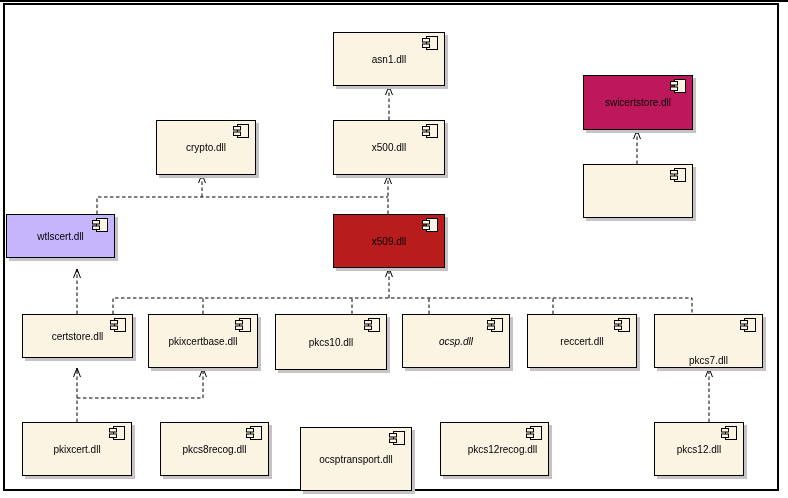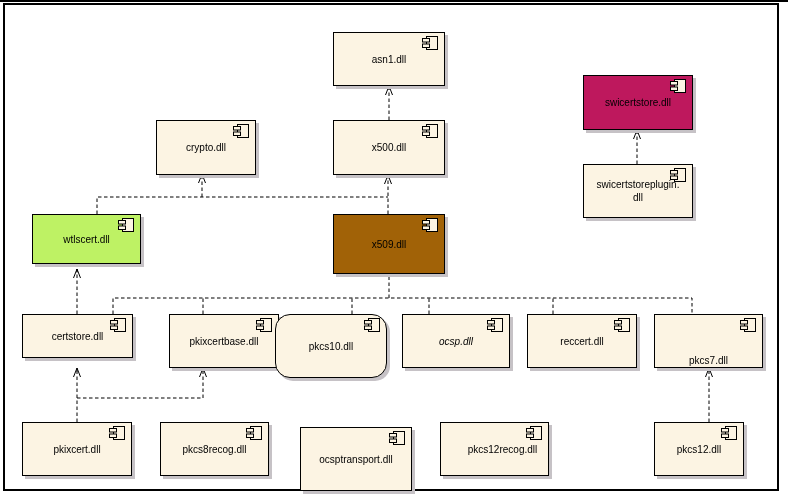--- a/index.html
+++ b/index.html
@@ -112,8 +112,6 @@
         <rect x="0.5" y="2.5" width="7" height="3.5" fill="#fcf4e3" stroke="#000000" stroke-width="1"></rect>
         <rect x="0.5" y="8" width="7" height="3.5" fill="#fcf4e3" stroke="#000000" stroke-width="1"></rect>
       </svg>
-      <div class="comp-label">swicertstoreplugin.
-dll</div>
     </div>
     <div class="comp-box" style="left: 32px; top: 214px; width: 109px; height: 50px; background: #bef264; border-color: rgb(0, 0, 0); box-shadow: rgb(198, 194, 198) 3px 3px 0px;">
       <svg class="comp-icon" viewBox="0 0 17 16">

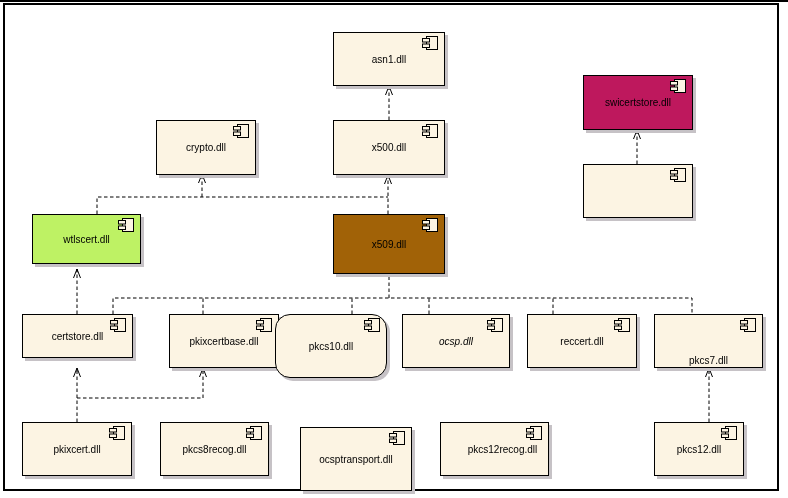--- a/index.html
+++ b/index.html
@@ -113,7 +113,7 @@
         <rect x="0.5" y="8" width="7" height="3.5" fill="#fcf4e3" stroke="#000000" stroke-width="1"></rect>
       </svg>
     </div>
-    <div class="comp-box" style="left: 32px; top: 214px; width: 109px; height: 50px; background: #bef264; border-color: rgb(0, 0, 0); box-shadow: rgb(198, 194, 198) 3px 3px 0px;">
+    <div class="comp-box" style="left: 6px; top: 214px; width: 109px; height: 44px; background: #c4b5fd; border-color: rgb(0, 0, 0); box-shadow: rgb(198, 194, 198) 3px 3px 0px;">
       <svg class="comp-icon" viewBox="0 0 17 16">
         <rect x="4.5" y="0.5" width="11" height="13" fill="#fcf4e3" stroke="#000000" stroke-width="1"></rect>
         <rect x="0.5" y="2.5" width="7" height="3.5" fill="#fcf4e3" stroke="#000000" stroke-width="1"></rect>

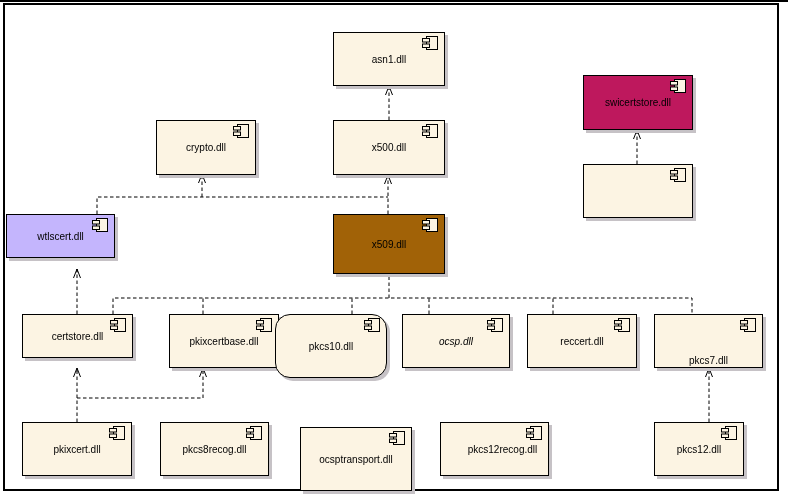--- a/index.html
+++ b/index.html
@@ -121,7 +121,7 @@
       </svg>
       <div class="comp-label">wtlscert.dll</div>
     </div>
-    <div class="comp-box" style="left: 333px; top: 214px; width: 112px; height: 60px; background: #a16207; border-color: rgb(0, 0, 0); box-shadow: rgb(198, 194, 198) 3px 3px 0px; text-align: right;">
+    <div class="comp-box" style="left: 333px; top: 214px; width: 112px; height: 54px; background: #b91c1c; border-color: rgb(0, 0, 0); box-shadow: rgb(198, 194, 198) 3px 3px 0px; text-align: right;">
       <svg class="comp-icon" viewBox="0 0 17 16">
         <rect x="4.5" y="0.5" width="11" height="13" fill="#fcf4e3" stroke="#000000" stroke-width="1"></rect>
         <rect x="0.5" y="2.5" width="7" height="3.5" fill="#fcf4e3" stroke="#000000" stroke-width="1"></rect>

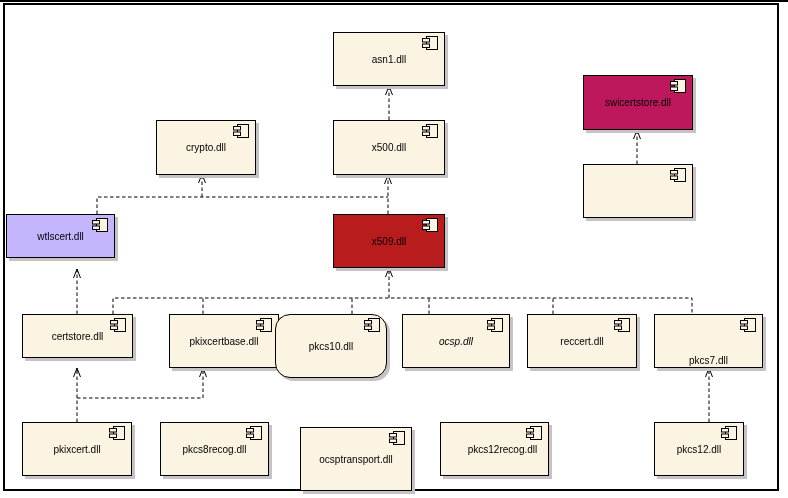--- a/index.html
+++ b/index.html
@@ -137,7 +137,7 @@
       </svg>
       <div class="comp-label">certstore.dll</div>
     </div>
-    <div class="comp-box" style="left: 148px; top: 314px; width: 110px; height: 54px; background: rgb(252, 244, 227); border-color: rgb(0, 0, 0); box-shadow: rgb(198, 194, 198) 3px 3px 0px; margin-left: 21px;">
+    <div class="comp-box" style="left: 148px; top: 314px; width: 110px; height: 54px; background: rgb(252, 244, 227); border-color: rgb(0, 0, 0); box-shadow: rgb(198, 194, 198) 3px 3px 0px;">
       <svg class="comp-icon" viewBox="0 0 17 16">
         <rect x="4.5" y="0.5" width="11" height="13" fill="#fcf4e3" stroke="#000000" stroke-width="1"></rect>
         <rect x="0.5" y="2.5" width="7" height="3.5" fill="#fcf4e3" stroke="#000000" stroke-width="1"></rect>

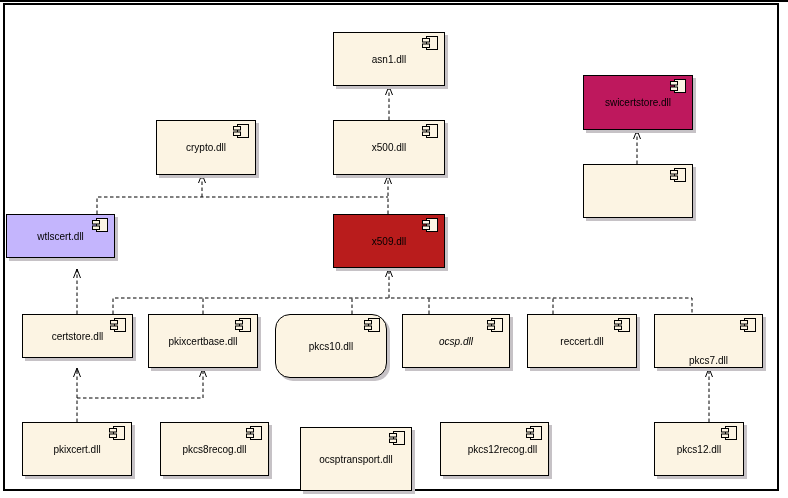--- a/index.html
+++ b/index.html
@@ -145,7 +145,7 @@
       </svg>
       <div class="comp-label">pkixcertbase.dll</div>
     </div>
-    <div class="comp-box" style="left: 275px; top: 314px; width: 112px; height: 64px; background: rgb(252, 244, 227); border-color: rgb(0, 0, 0); box-shadow: rgb(198, 194, 198) 3px 3px 0px; border-radius: 15px;">
+    <div class="comp-box" style="left: 275px; top: 314px; width: 112px; height: 56px; background: rgb(252, 244, 227); border-color: rgb(0, 0, 0); box-shadow: rgb(198, 194, 198) 3px 3px 0px;">
       <svg class="comp-icon" viewBox="0 0 17 16">
         <rect x="4.5" y="0.5" width="11" height="13" fill="#fcf4e3" stroke="#000000" stroke-width="1"></rect>
         <rect x="0.5" y="2.5" width="7" height="3.5" fill="#fcf4e3" stroke="#000000" stroke-width="1"></rect>

